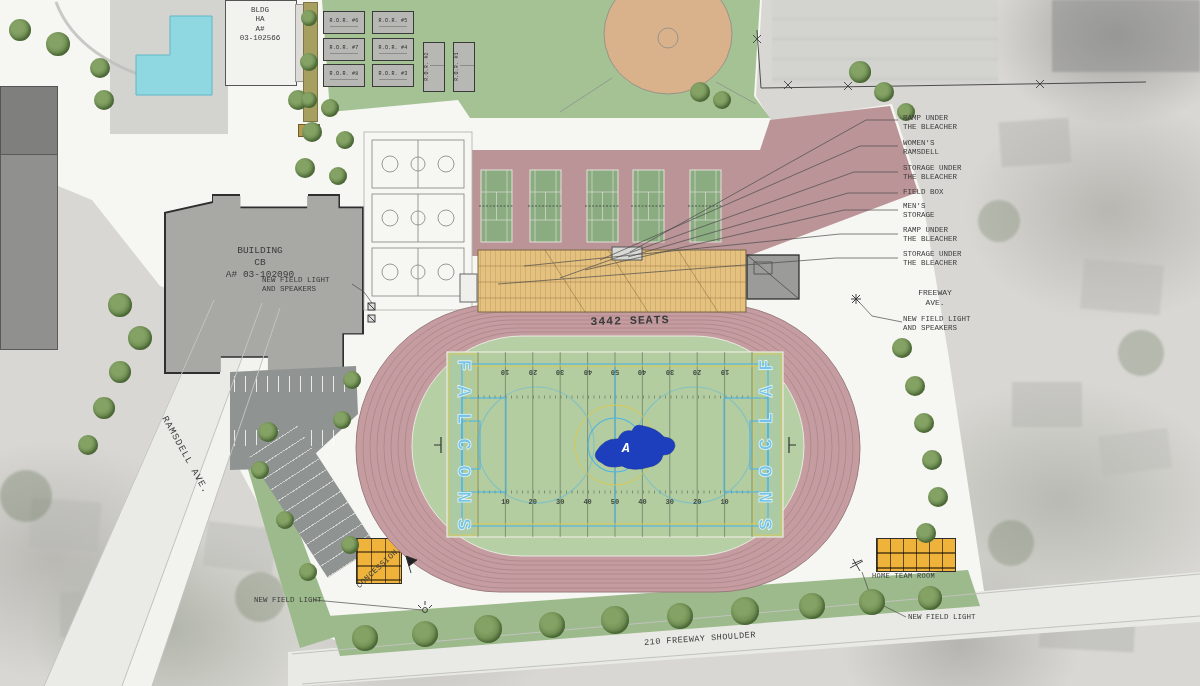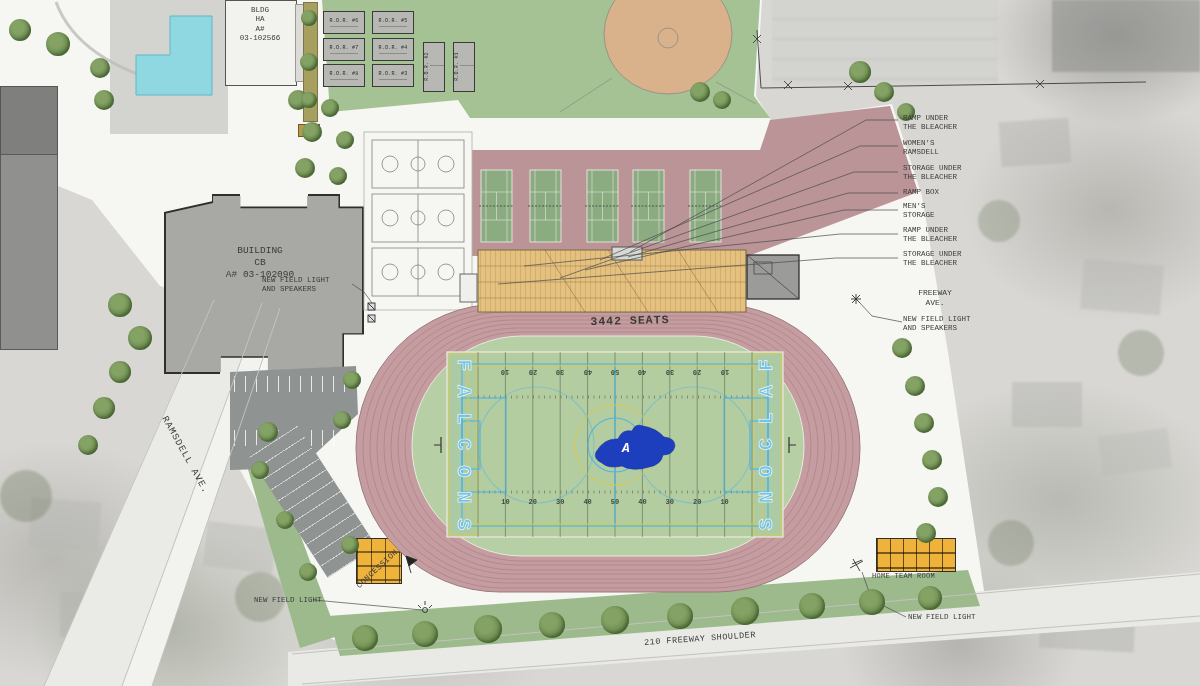--- a/index.html
+++ b/index.html
@@ -319,7 +319,7 @@
 RAMSDELL</div>
       <div class="lbl pre" style="left: 903px; top: 164px; font-size: 7.5px;">STORAGE UNDER
 THE BLEACHER</div>
-      <div class="lbl pre" style="left: 903px; top: 188px; font-size: 7.5px;">RAMP BOX</div>
+      <div class="lbl pre" style="left: 903px; top: 188px; font-size: 7.5px;">FIELD BOX</div>
       <div class="lbl pre" style="left: 903px; top: 202px; font-size: 7.5px;">MEN'S
 STORAGE</div>
       <div class="lbl pre" style="left: 903px; top: 226px; font-size: 7.5px;">RAMP UNDER

